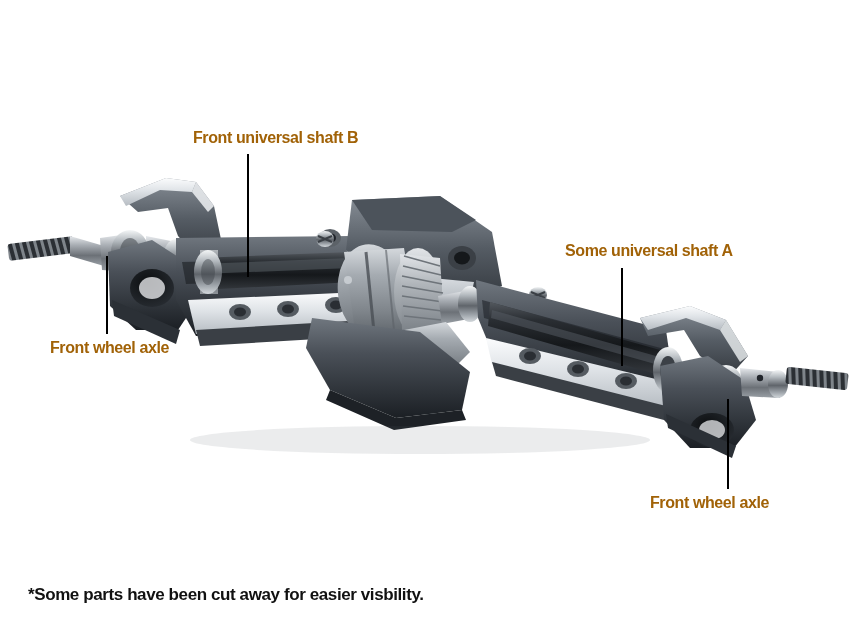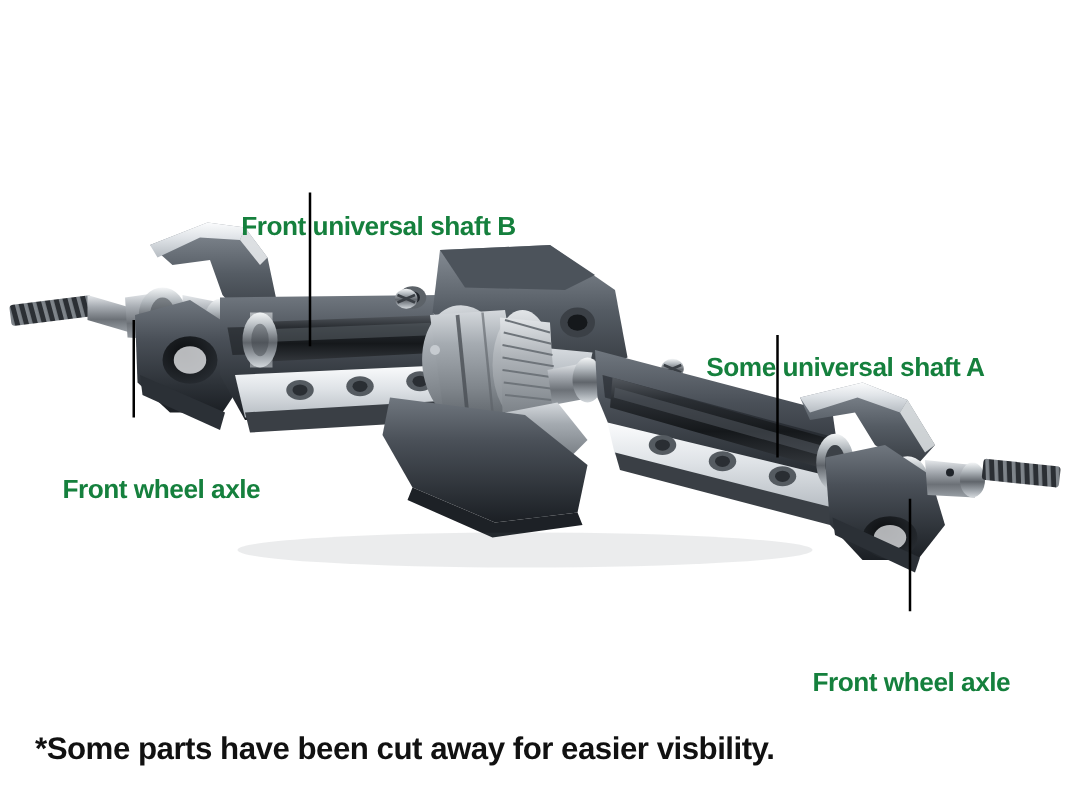--- a/index.html
+++ b/index.html
@@ -28,12 +28,11 @@
     position: absolute;
     font-family: "Liberation Sans", sans-serif;
     font-weight: bold;
-    font-size: 21px;
+    font-size: 16px;
     line-height: 22px;
     letter-spacing: -0.4px;
-    color: #15803d;
+    color: #a16207;
     white-space: nowrap;
-    margin-top: 44px;
   }
   .leader-line {
     position: absolute;

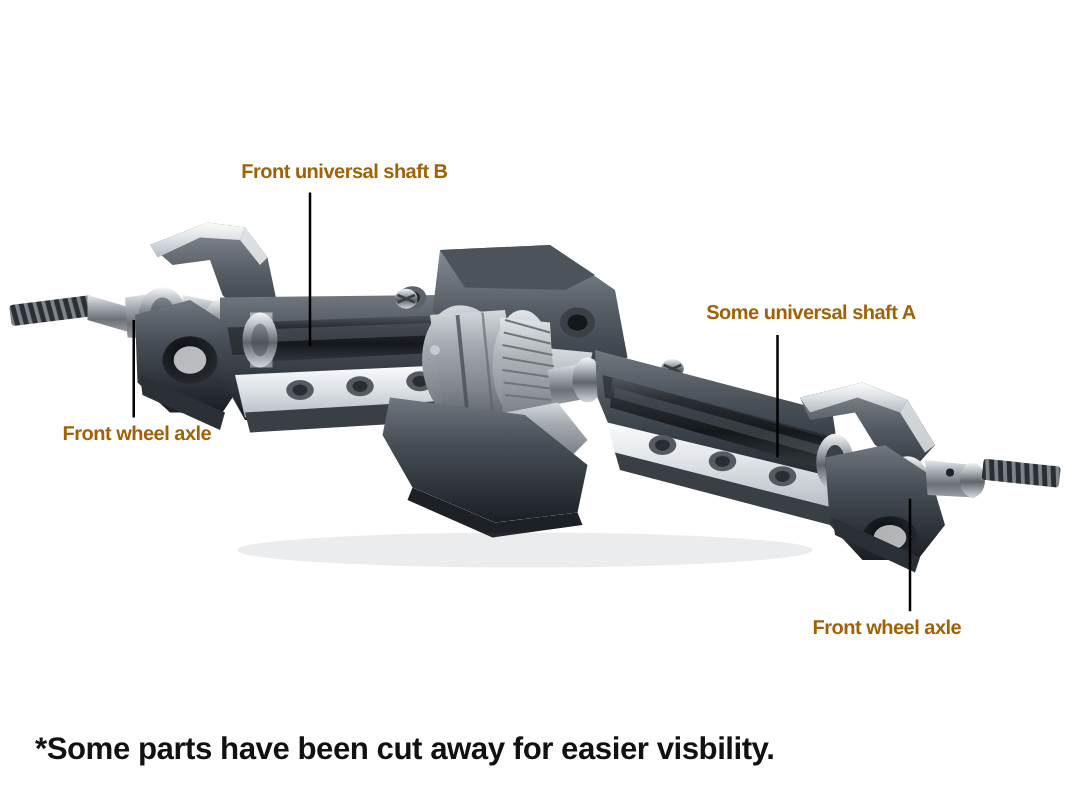--- a/index.html
+++ b/index.html
@@ -45,7 +45,7 @@
     top: 585px;
     font-family: "Liberation Sans", sans-serif;
     font-weight: bold;
-    font-size: 25px;
+    font-size: 17px;
     letter-spacing: -0.4px;
     color: #111111;
     white-space: nowrap;

